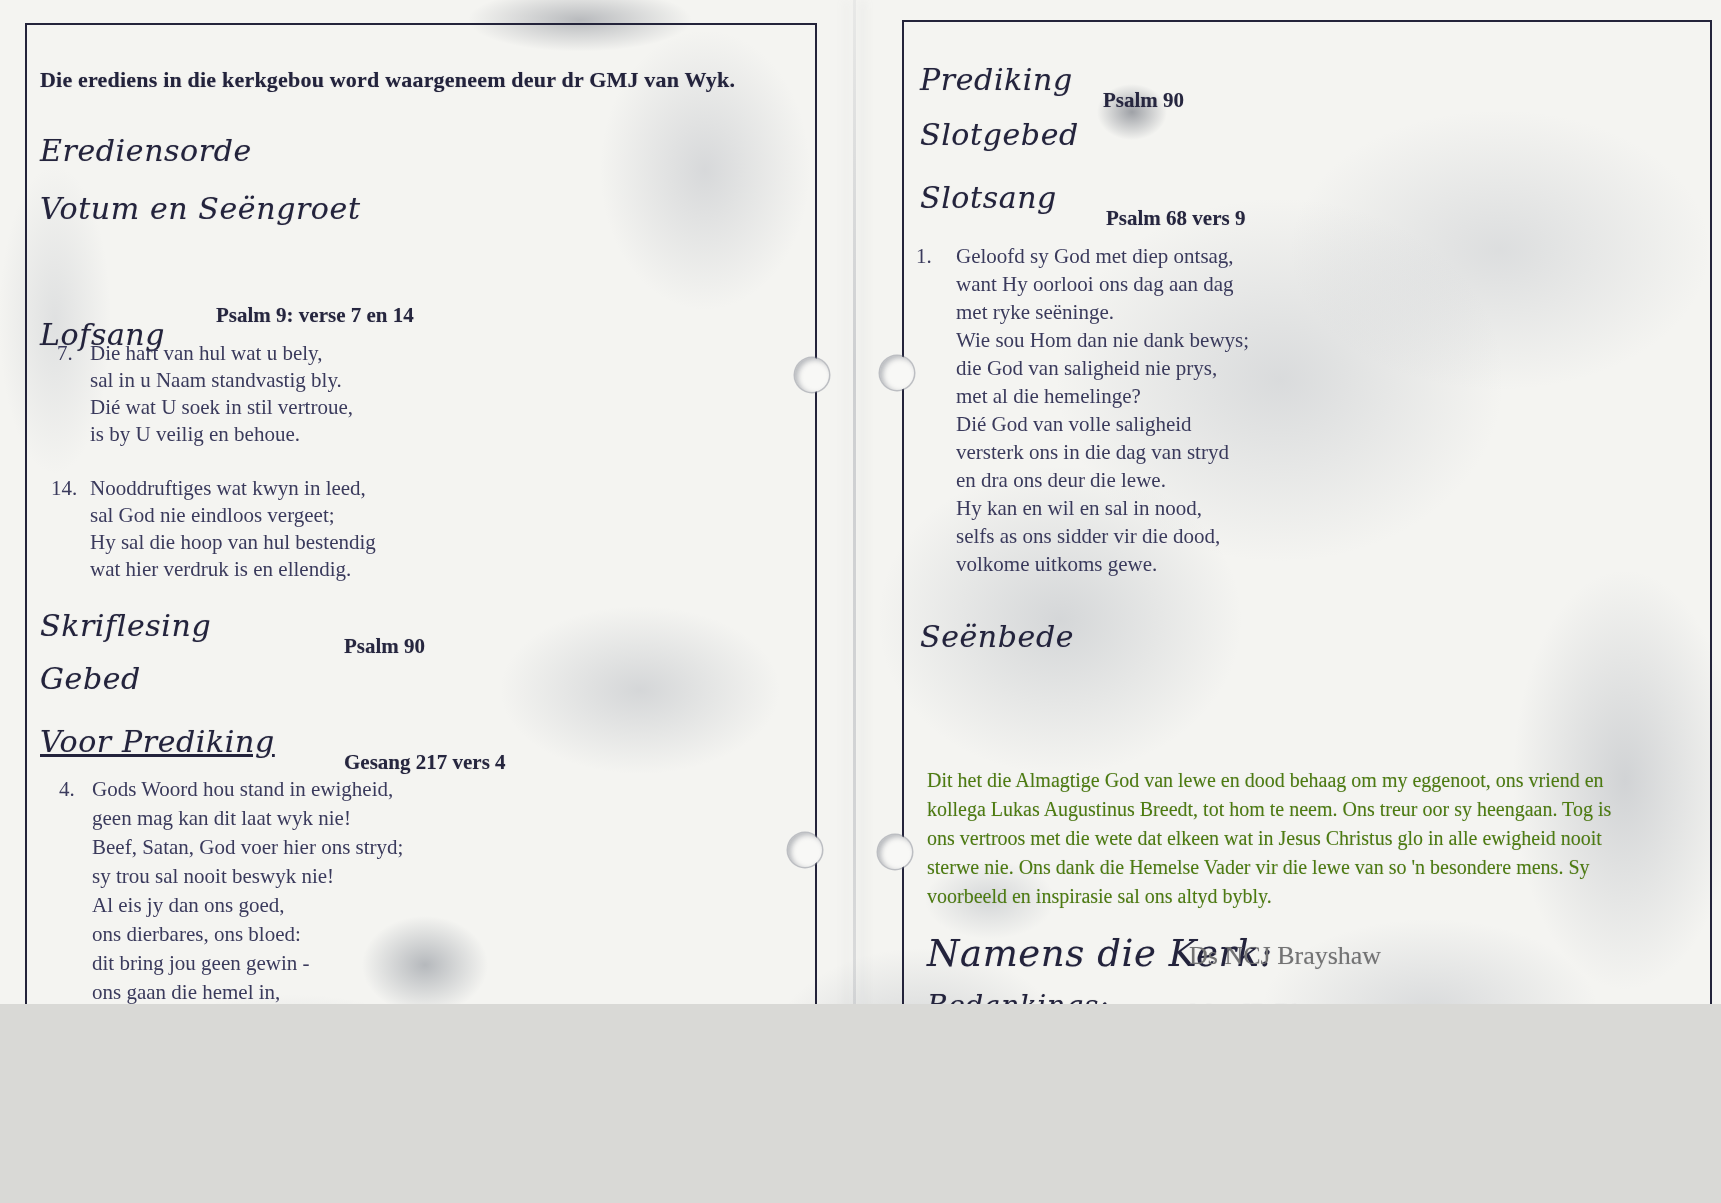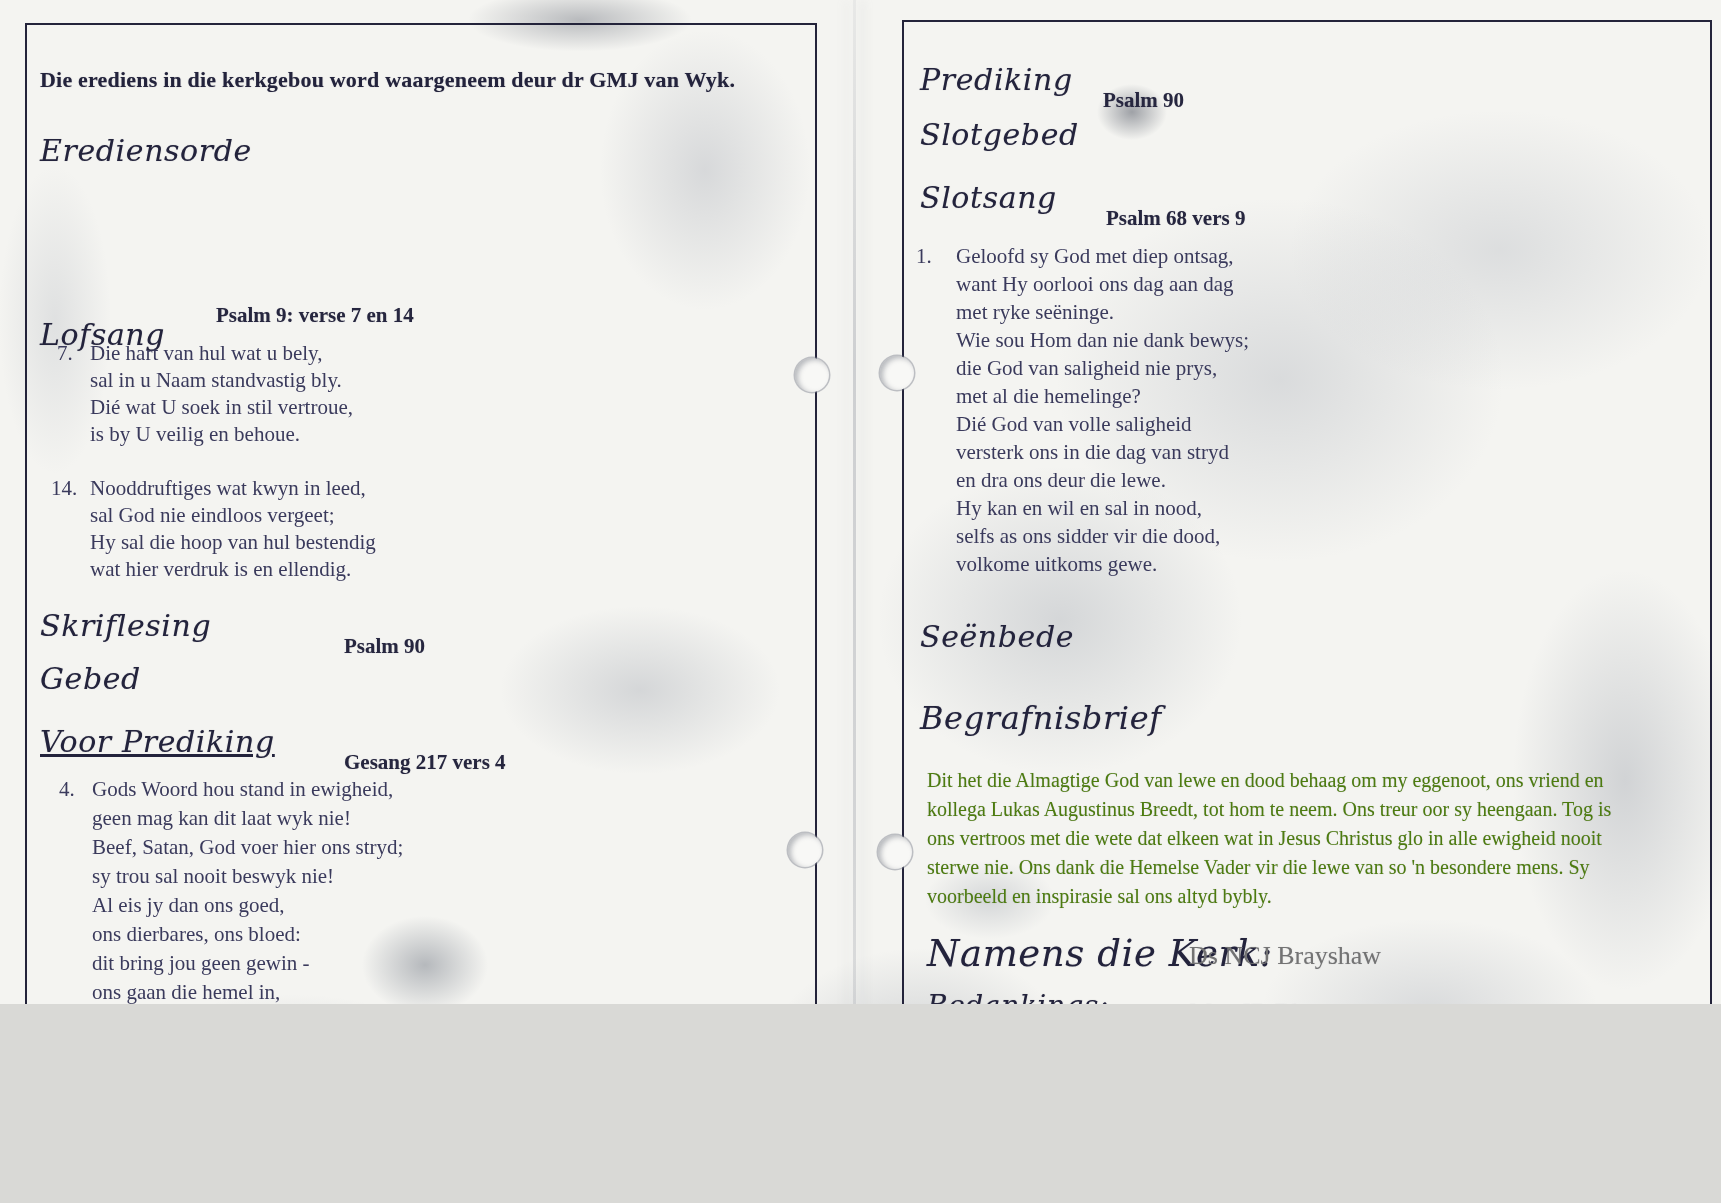--- a/index.html
+++ b/index.html
@@ -106,6 +106,7 @@
 
     <div class="abs script" style="left:13px;top:108px;">Erediensorde</div>
 
+    <div class="abs script" style="left:13px;top:166px;">Votum en Seëngroet</div>
 
     <div class="row" style="top:252px;">
       <span class="script" style="left:13px;margin-top:40px;">Lofsang</span>

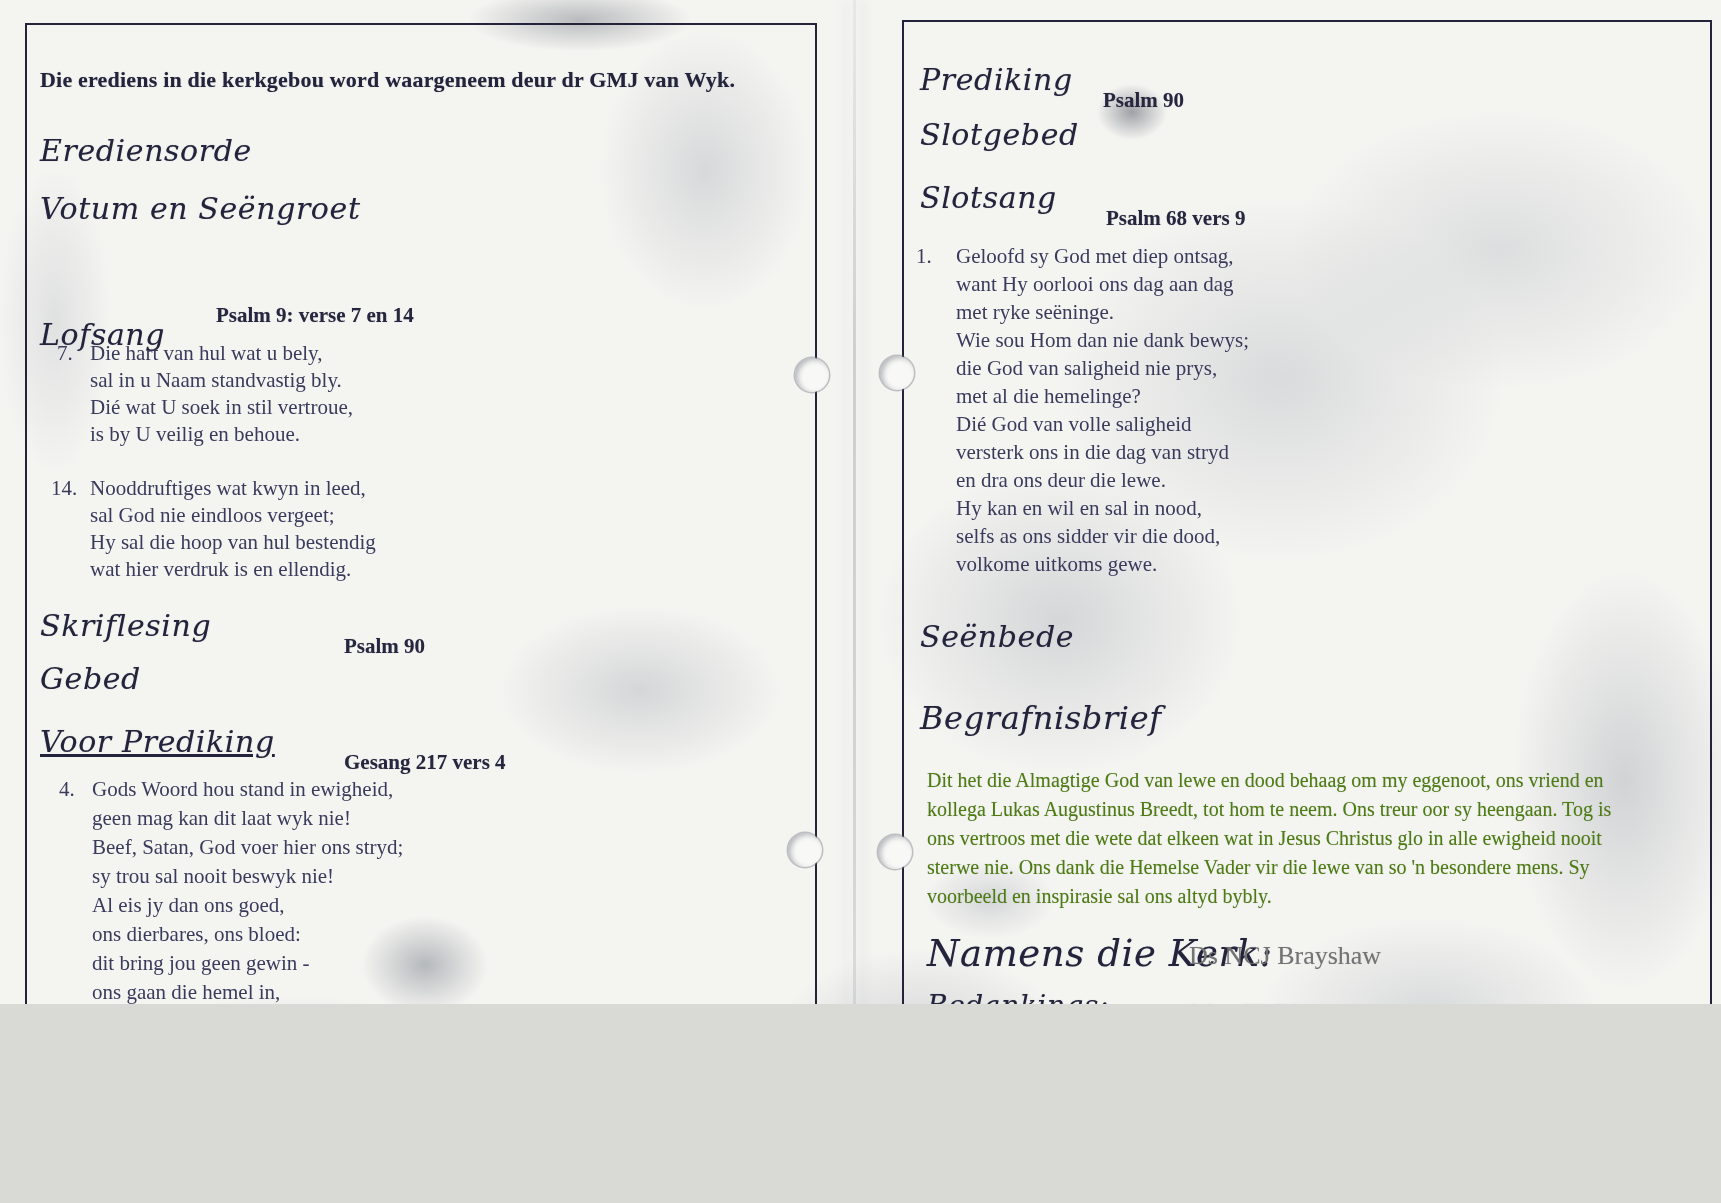--- a/index.html
+++ b/index.html
@@ -188,7 +188,6 @@
 
     <div class="abs script" style="left:16px;top:597px;">Seënbede</div>
 
-    <div class="abs script" style="left:16px;top:677px;font-size:32px;">Begrafnisbrief</div>
 
     <div class="abs letter" style="left:23px;top:744px;width:706px;">Dit het die Almagtige God van lewe en dood behaag om my eggenoot, ons vriend en kollega Lukas Augustinus Breedt, tot hom te neem.  Ons treur oor sy heengaan.  Tog is ons vertroos met die wete dat elkeen wat in Jesus Christus glo in alle ewigheid nooit sterwe nie.  Ons dank die Hemelse Vader vir die lewe van so 'n besondere mens.  Sy voorbeeld en inspirasie sal ons altyd bybly.</div>
 

